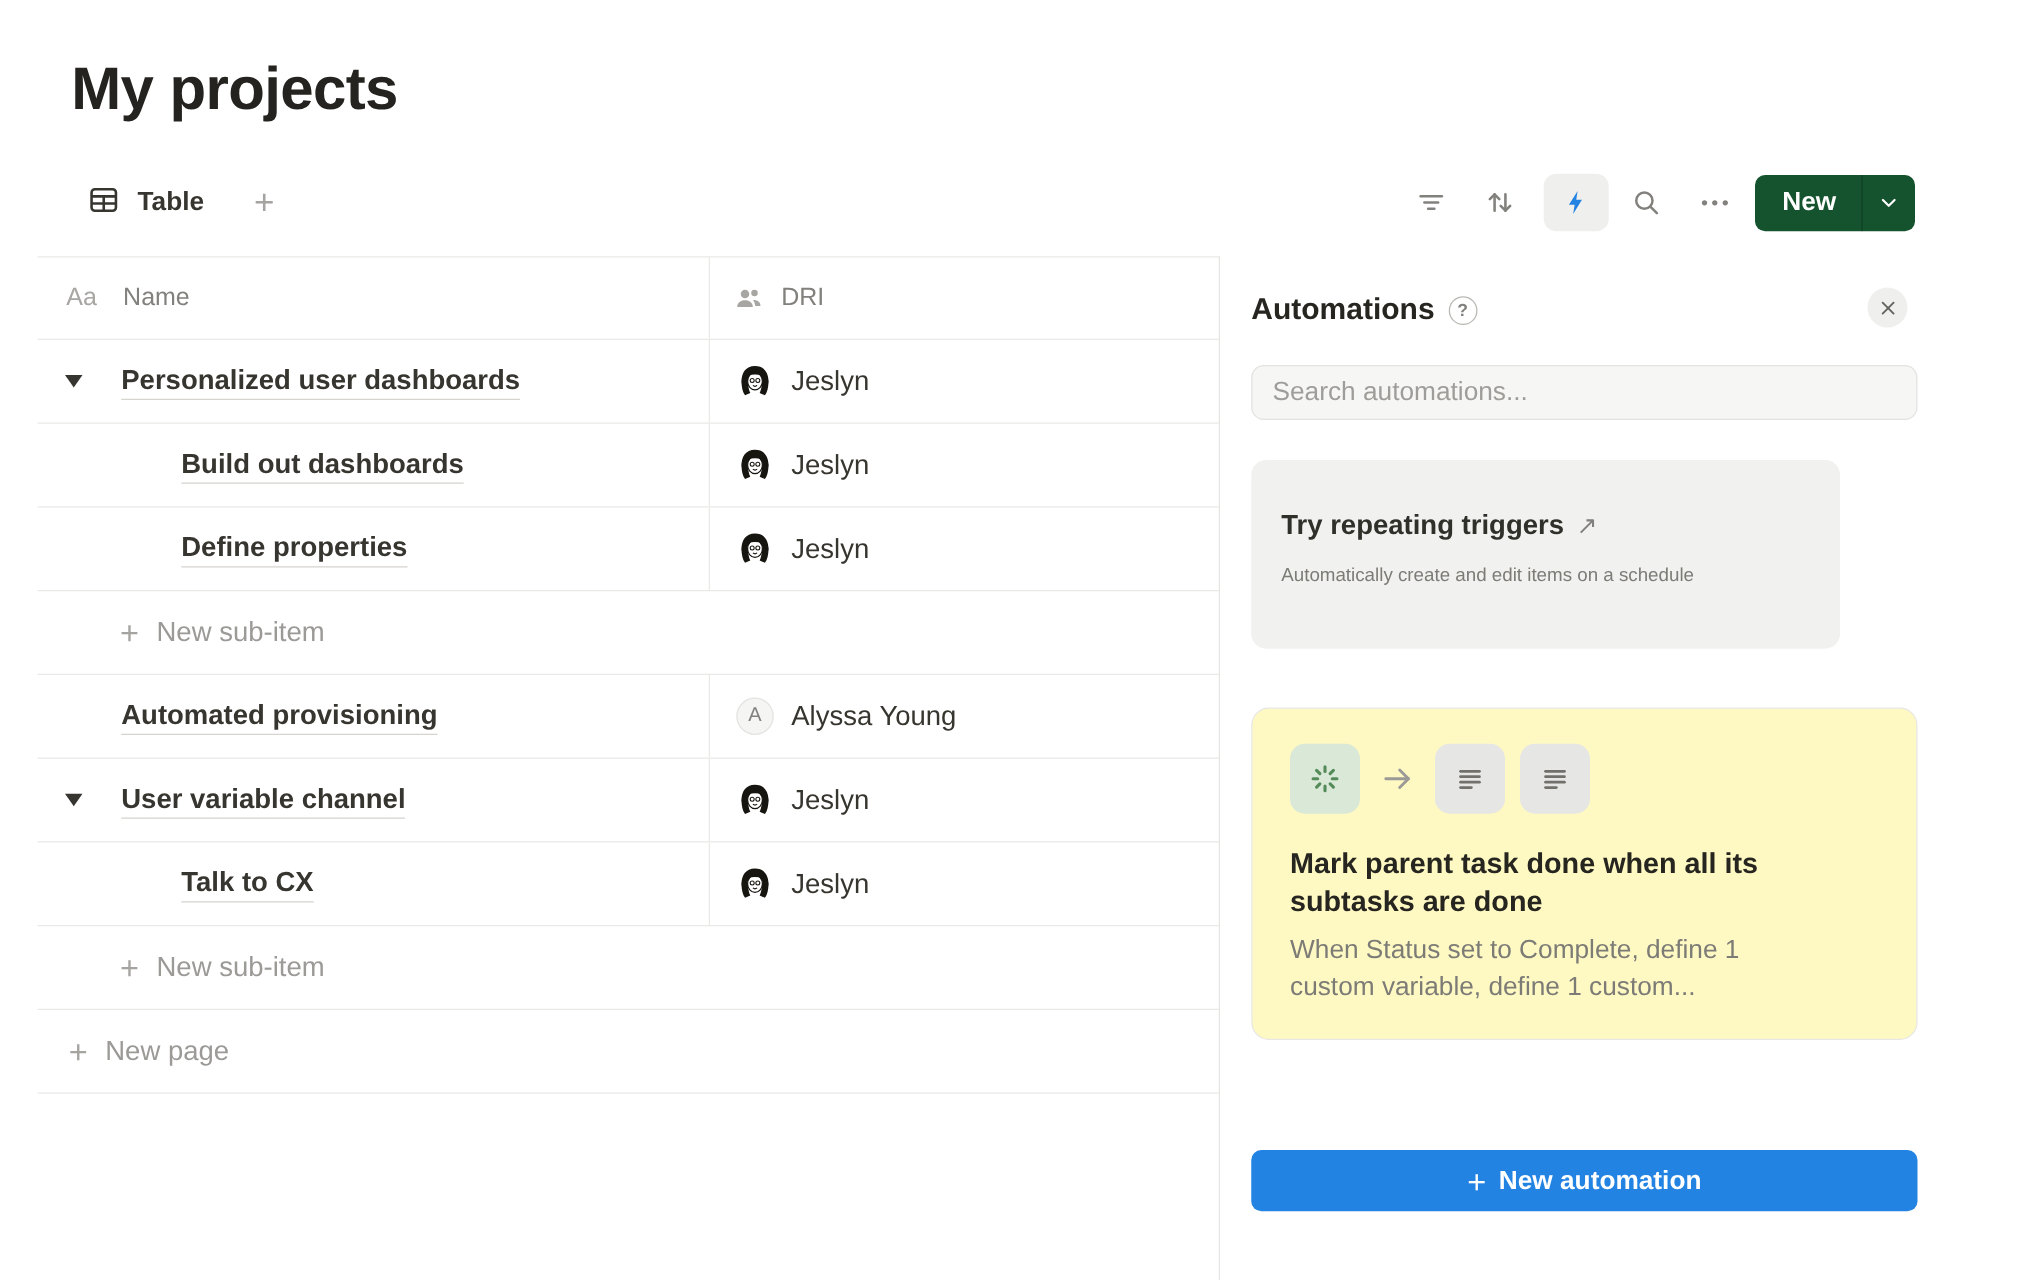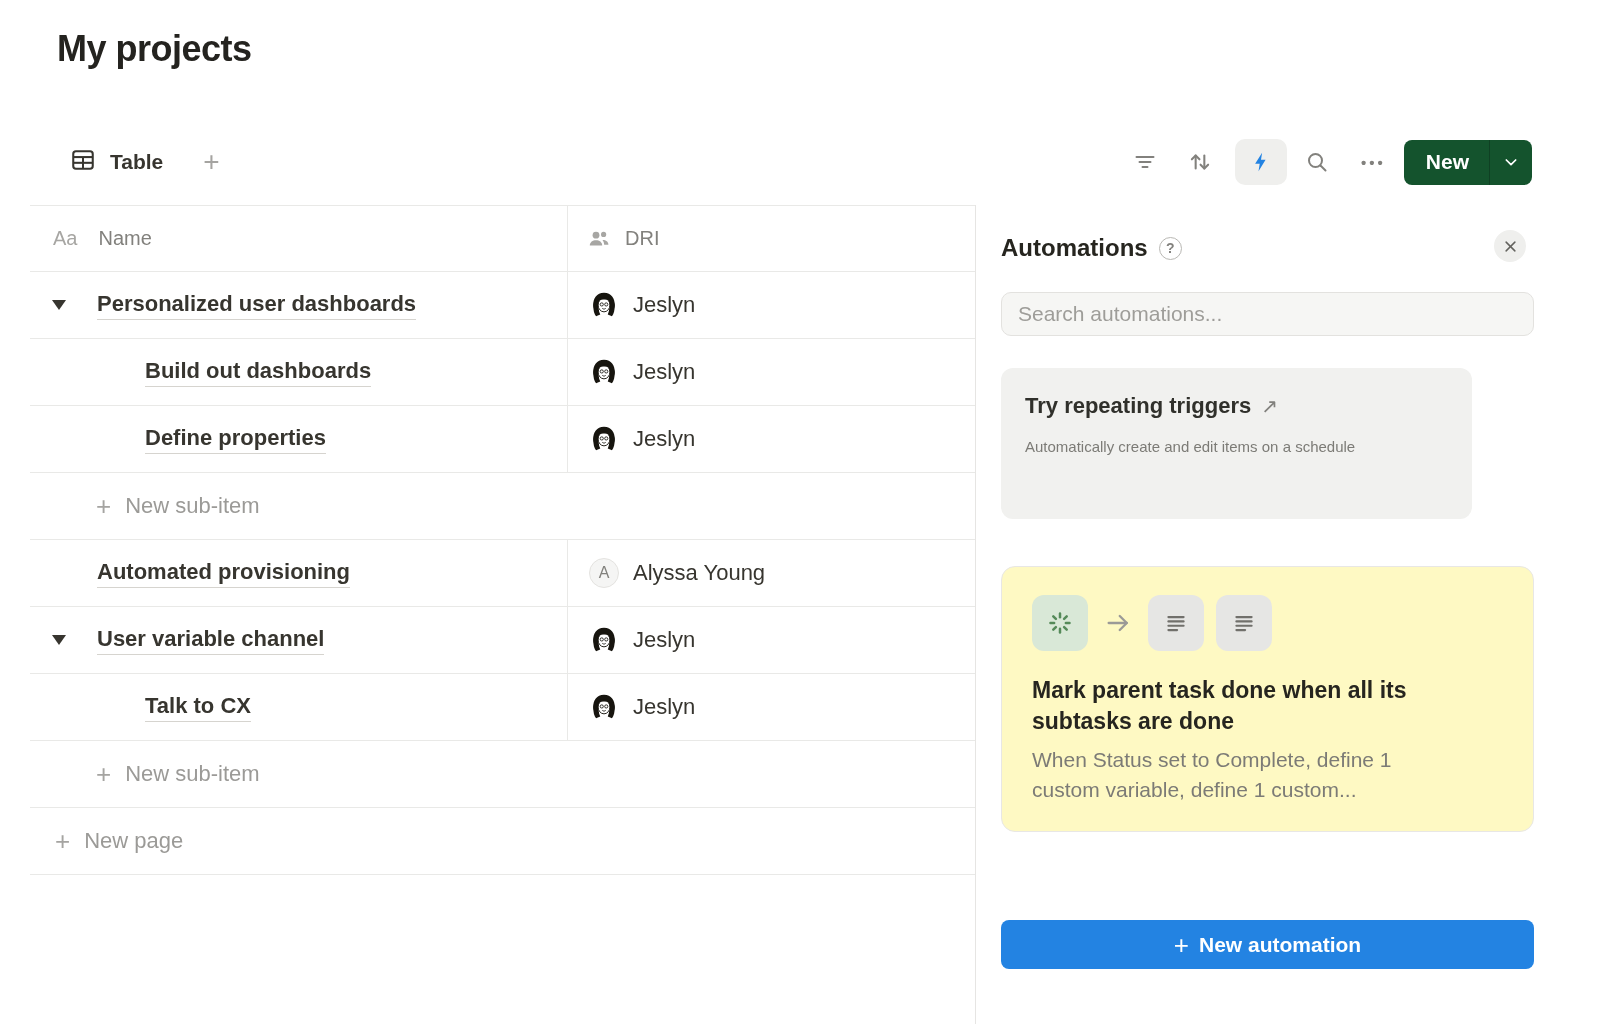--- a/index.html
+++ b/index.html
@@ -7,7 +7,7 @@
     font-family:"Liberation Sans","DejaVu Sans",sans-serif; color:#37352f; }
 
   .header { position:relative; height:205px; }
-  .page-title { position:absolute; left:57px; top:28px; font-size:36px; font-weight:700;
+  .page-title { position:absolute; left:57px; top:44px; font-size:48px; font-weight:700;
     letter-spacing:-0.5px; color:#24231f; }
 
   .tab-group { position:absolute; left:70px; top:139px; height:46px; display:flex; align-items:center; }

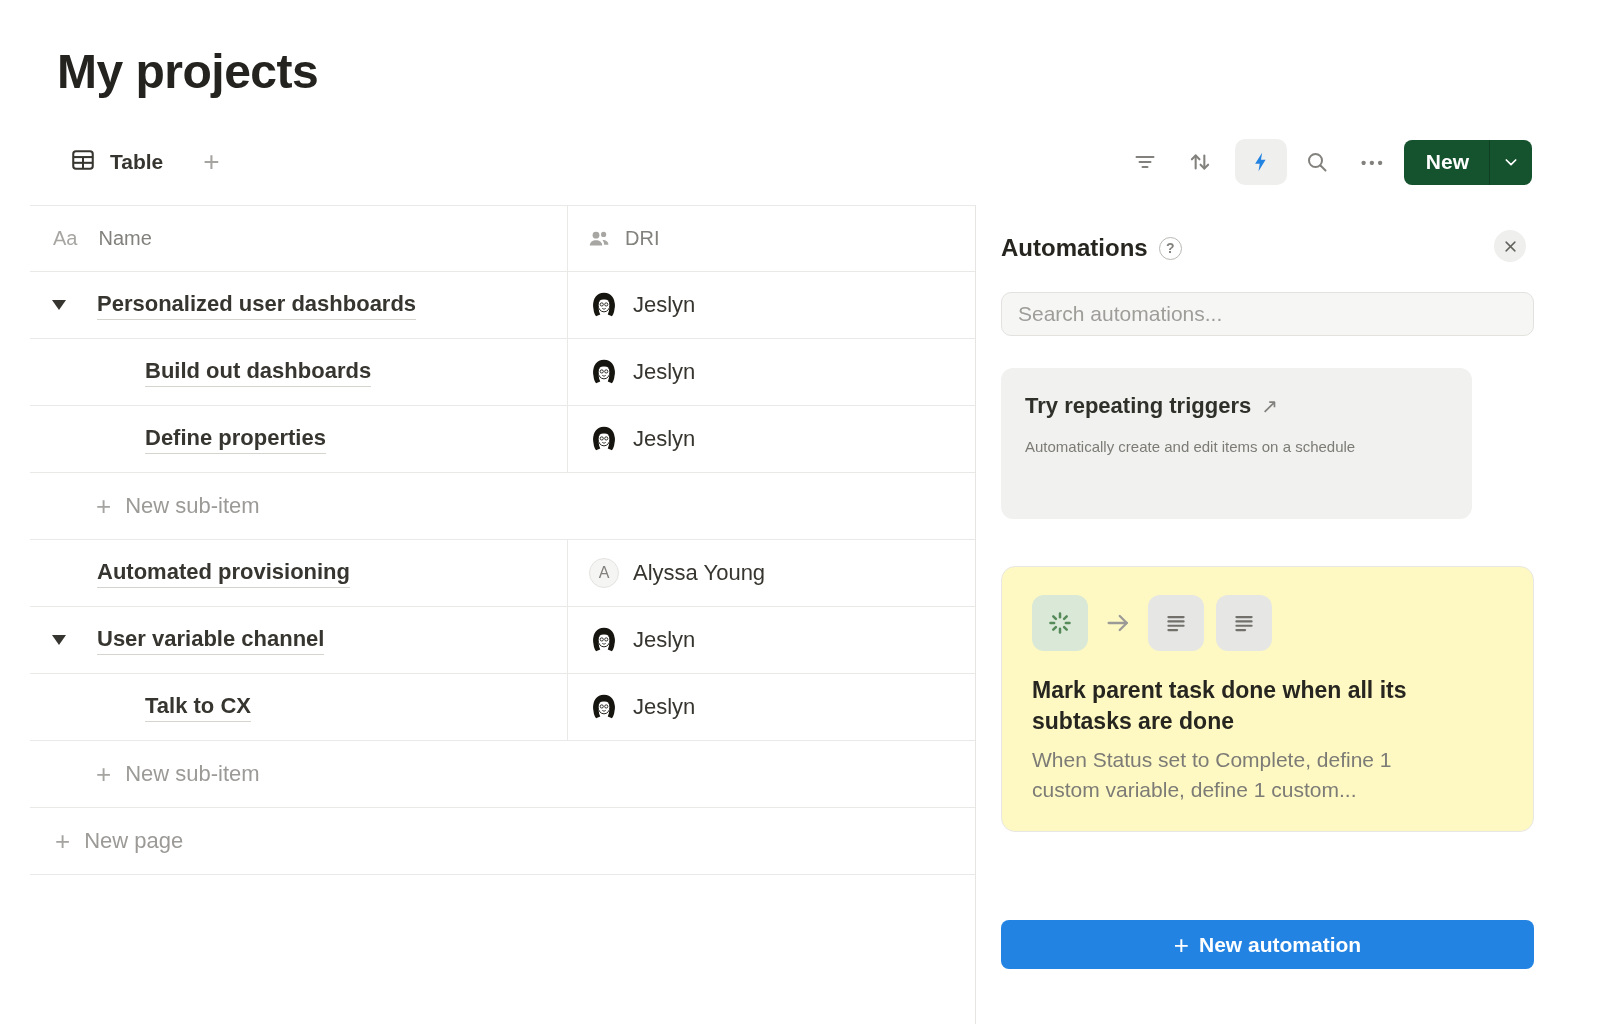--- a/index.html
+++ b/index.html
@@ -75,7 +75,7 @@
   .search-box input::placeholder { color:#9e9d99; }
 
   .promo-card { margin-top:32px; width:471px; height:151px; background:#f1f1ef; border-radius:12px;
-    padding:25px 24px; cursor:pointer; }
+    padding:39px 24px; cursor:pointer; }
   .promo-title { font-size:22px; font-weight:600; color:#30302b; display:flex; align-items:center; gap:10px; }
   .ne-arrow { color:#82817d; font-size:20px; font-weight:400; }
   .promo-desc { margin-top:10px; font-size:15px; line-height:36px; color:#7c7b76; max-width:450px; }

